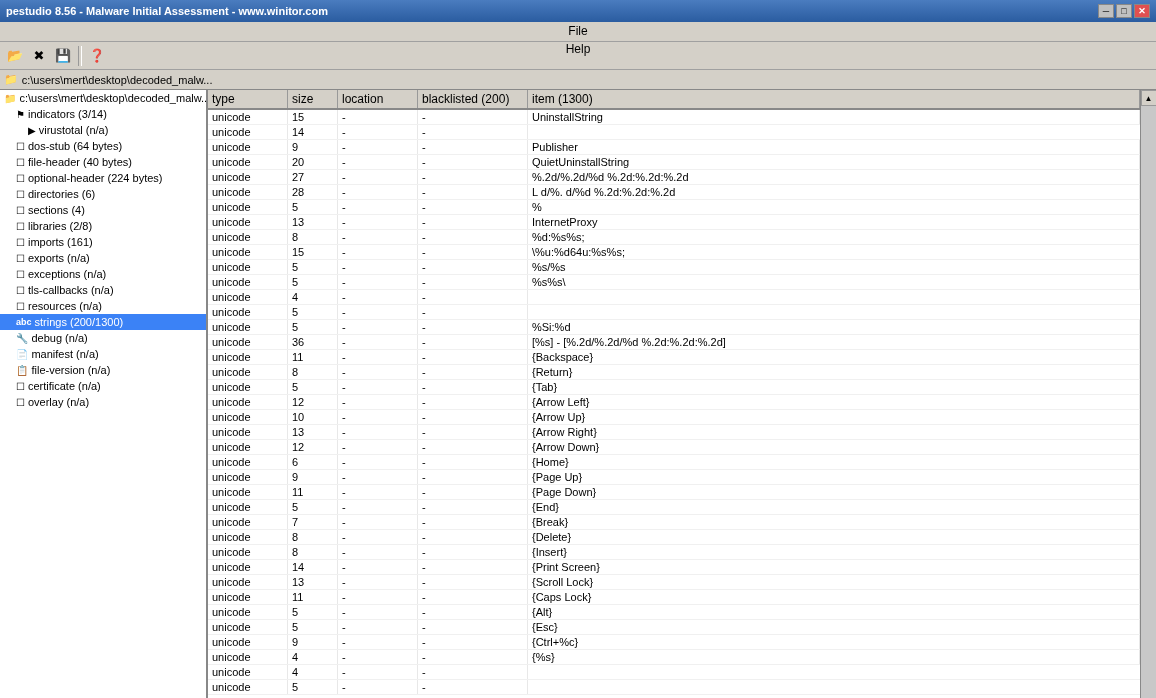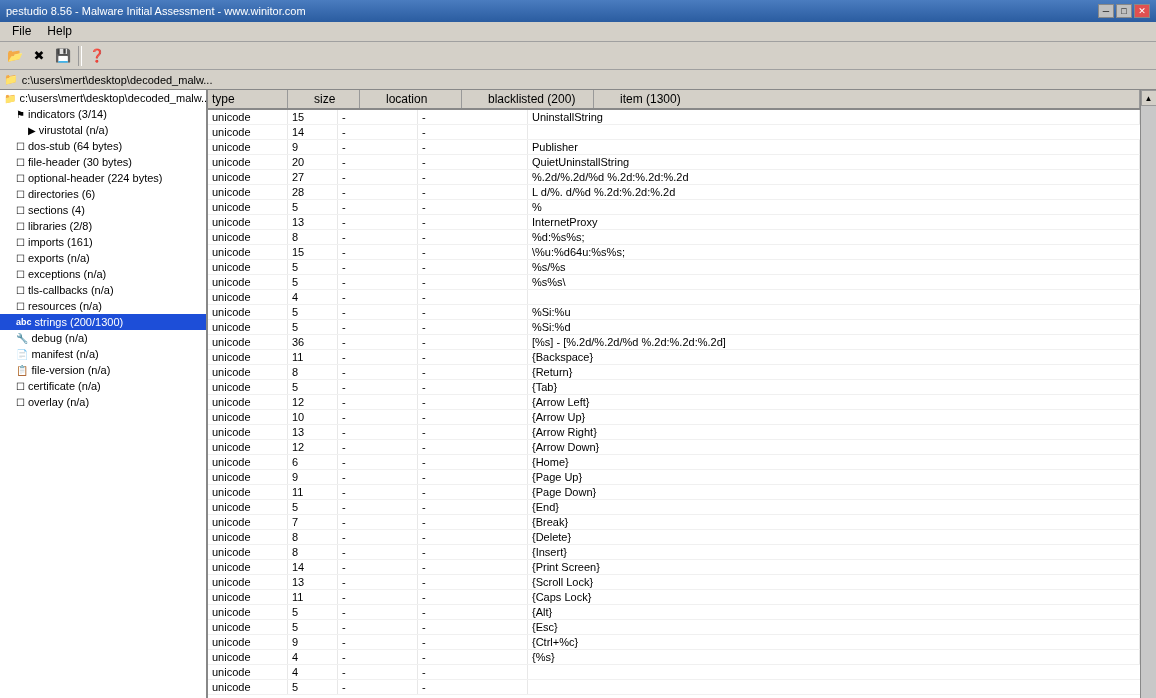--- a/index.html
+++ b/index.html
@@ -15,7 +15,7 @@
       justify-content: space-between;
       padding: 0 6px;
       font-size: 11px;
-      font-weight: normal;
+      font-weight: bold;
     }
     #titlebar-controls { display: flex; gap: 2px; }
     .title-btn {

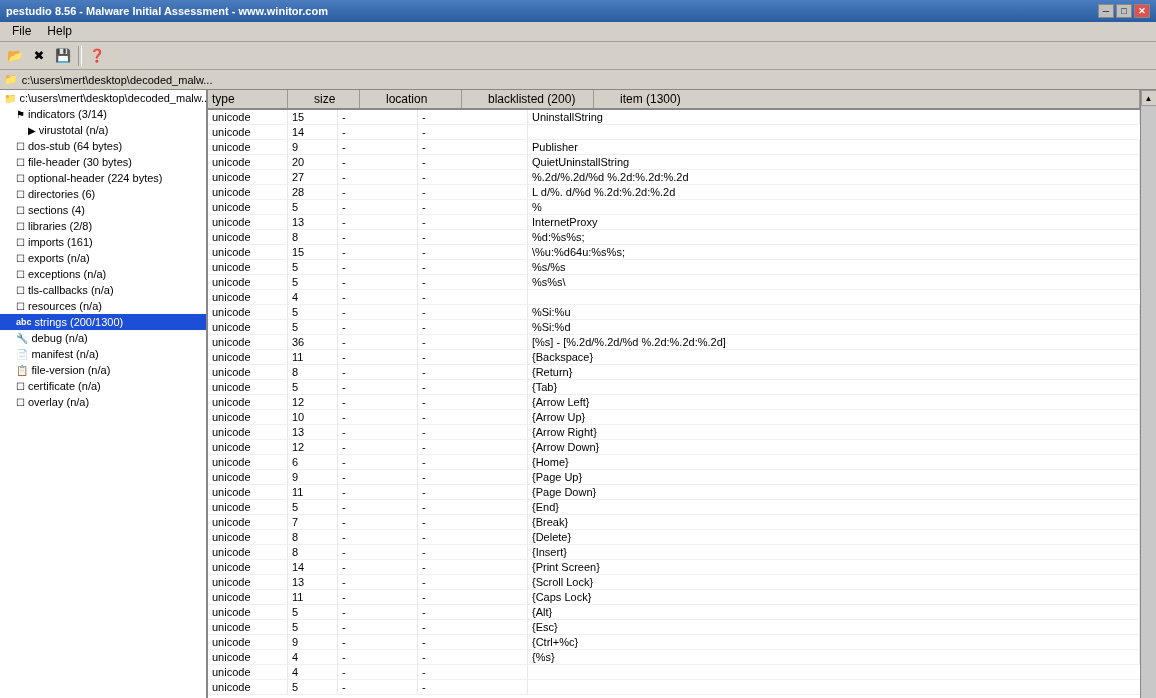--- a/index.html
+++ b/index.html
@@ -32,9 +32,11 @@
       background: #d4d0c8;
       height: 20px;
       display: flex;
+      align-items: center;
       padding: 0 4px;
       border-bottom: 1px solid #a0a0a0;
       font-size: 12px;
+      flex-direction: column;
     }
     .menu-item { padding: 2px 8px; cursor: pointer; }
 

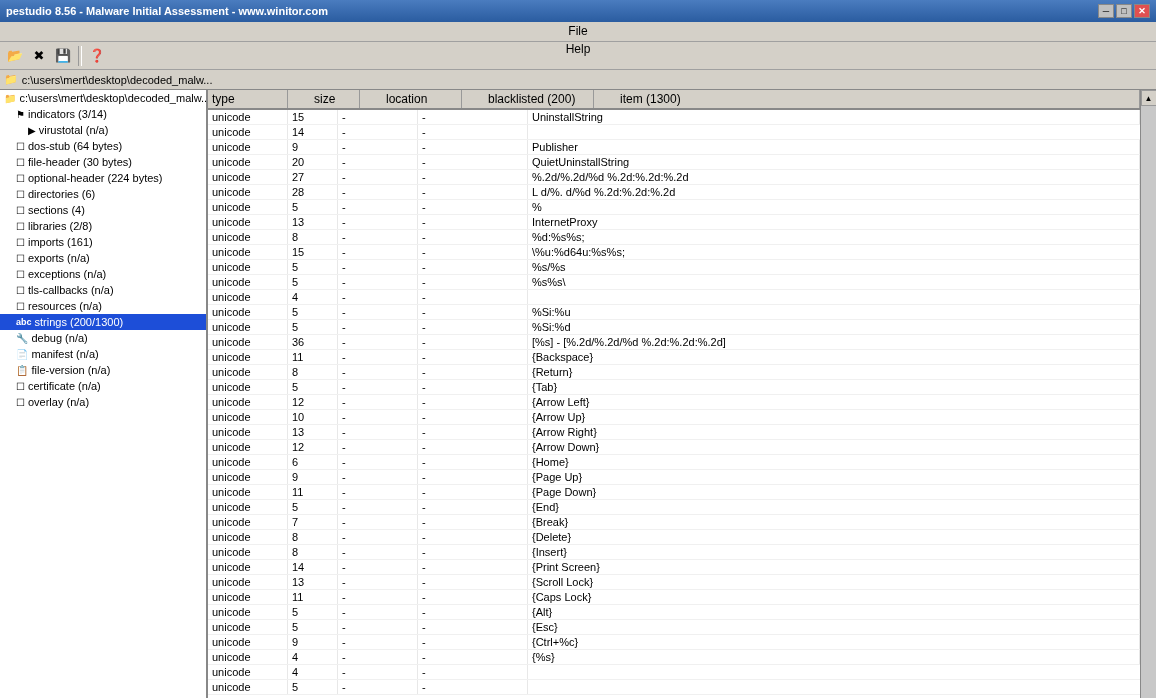--- a/index.html
+++ b/index.html
@@ -107,7 +107,6 @@
       border-bottom: 2px solid #888;
       font-size: 12px;
       min-height: 20px;
-      gap: 22px;
     }
     .col-header {
       padding: 2px 4px;

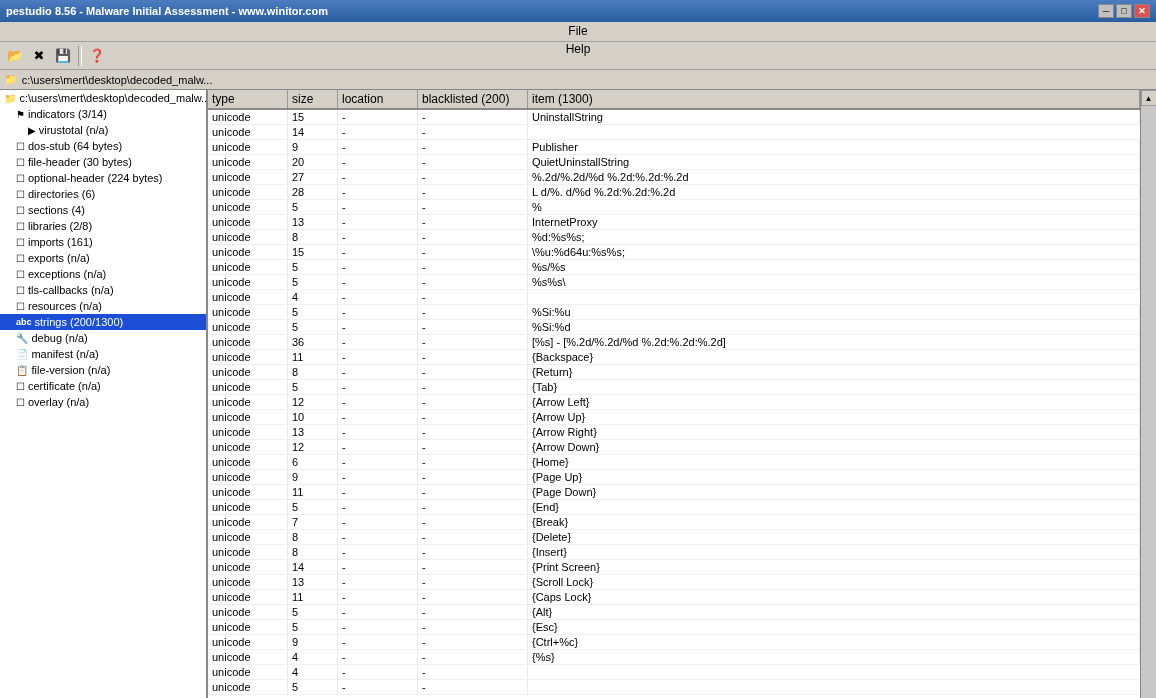--- a/index.html
+++ b/index.html
@@ -202,7 +202,7 @@
         </div>
         <div class="tree-item" style="padding-left: 16px;">
           <span class="icon">☐</span>
-          <span class="label">file-header (30 bytes)</span>
+          <span class="label">file-header (40 bytes)</span>
         </div>
         <div class="tree-item" style="padding-left: 16px;">
           <span class="icon">☐</span>

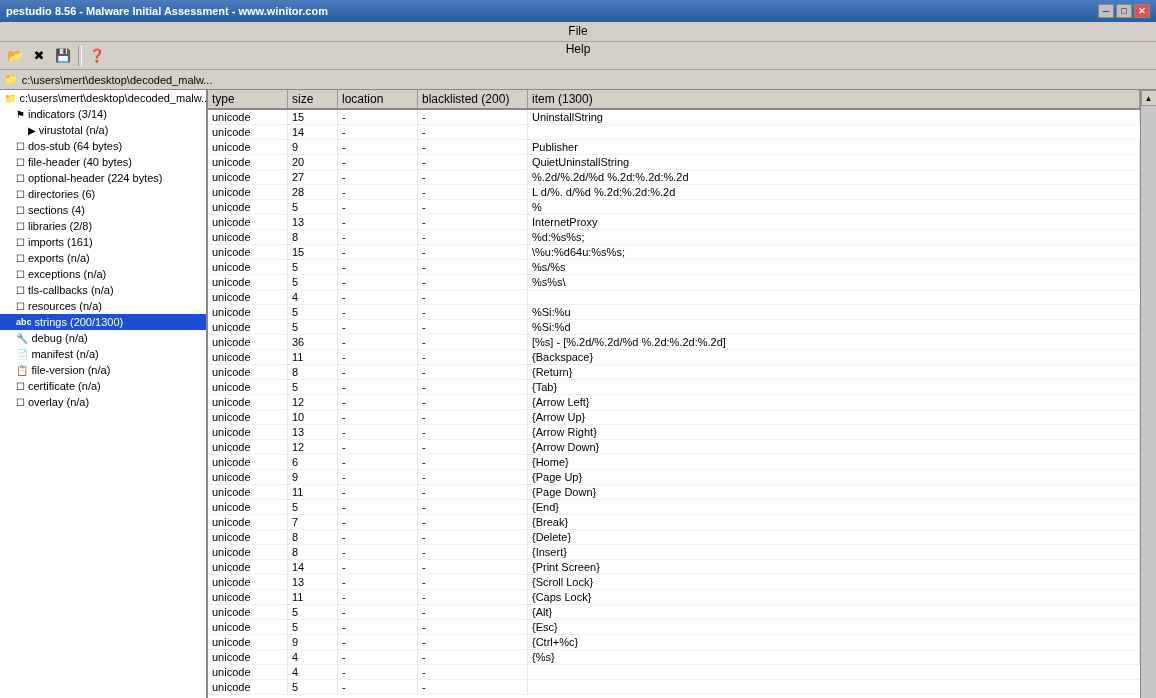--- a/index.html
+++ b/index.html
@@ -373,7 +373,6 @@
             <div class="table-cell">5</div>
             <div class="table-cell">-</div>
             <div class="table-cell">-</div>
-            <div class="table-cell">%Si:%u</div>
           </div>
           <div class="table-row">
             <div class="table-cell">unicode</div>

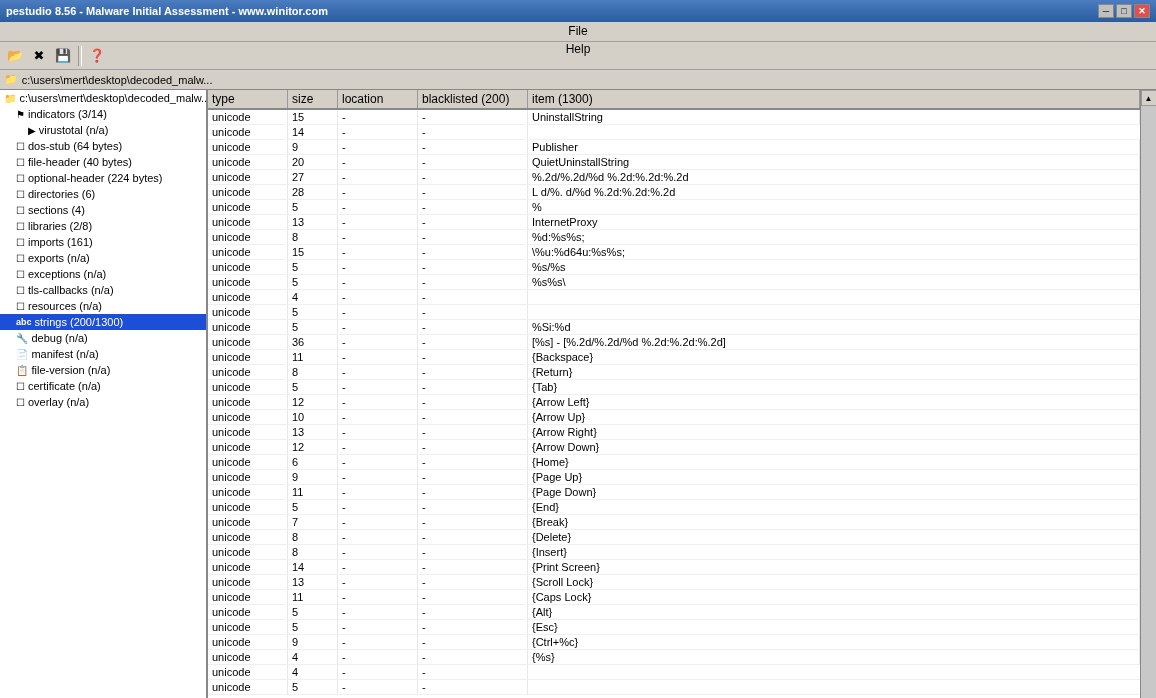--- a/index.html
+++ b/index.html
@@ -92,7 +92,7 @@
       cursor: pointer;
       height: 16px;
     }
-    .tree-item.selected { background: #1d4ed8; color: white; }
+    .tree-item.selected { background: #3b82f6; color: white; }
     .tree-item .icon { margin-right: 3px; font-size: 10px; }
     .tree-item .label { font-size: 11px; }
 

